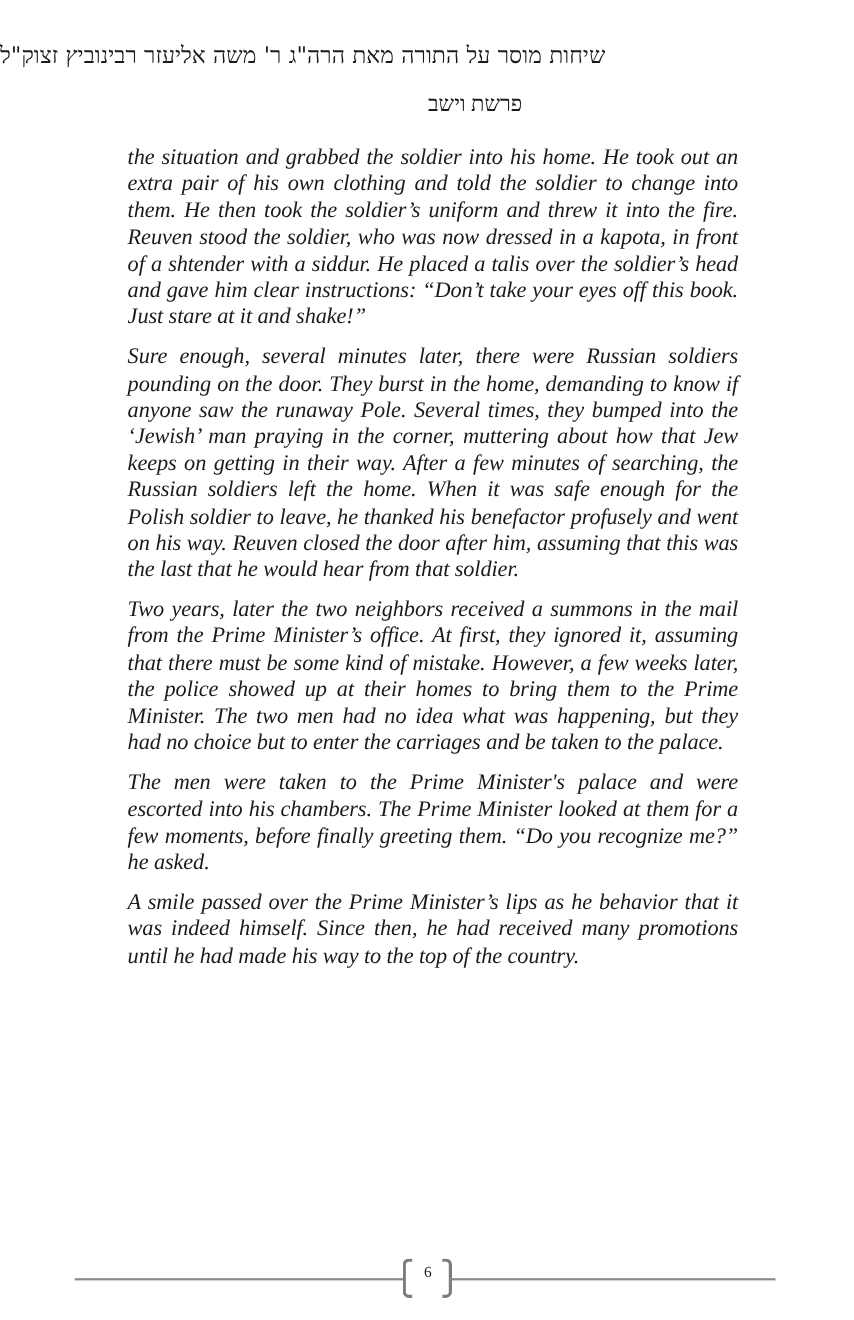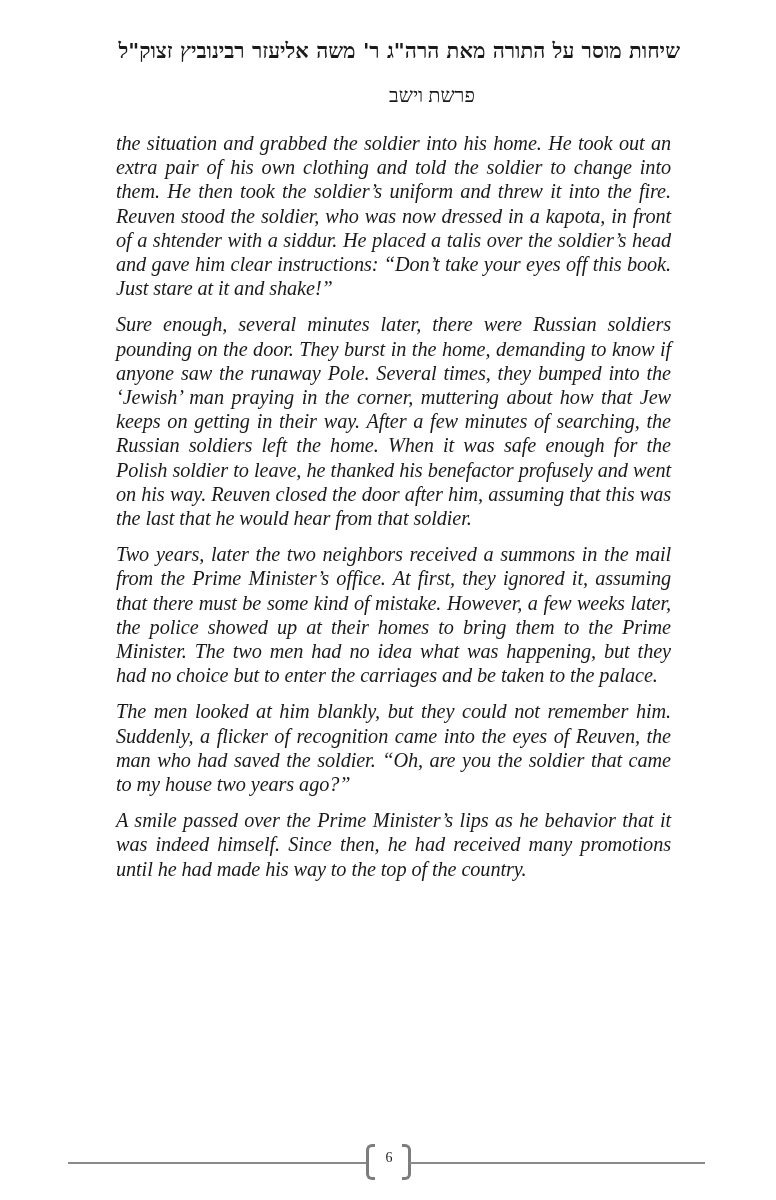--- a/index.html
+++ b/index.html
@@ -19,10 +19,10 @@
       left: 0;
       width: 680px;
       top: 38px;
-      text-align: right;
+      text-align: left;
       direction: rtl;
       font-family: "DejaVu Serif", "Liberation Serif", serif;
-      font-weight: bold;
+      font-weight: normal;
       font-size: 21px;
       letter-spacing: 0px;
     }

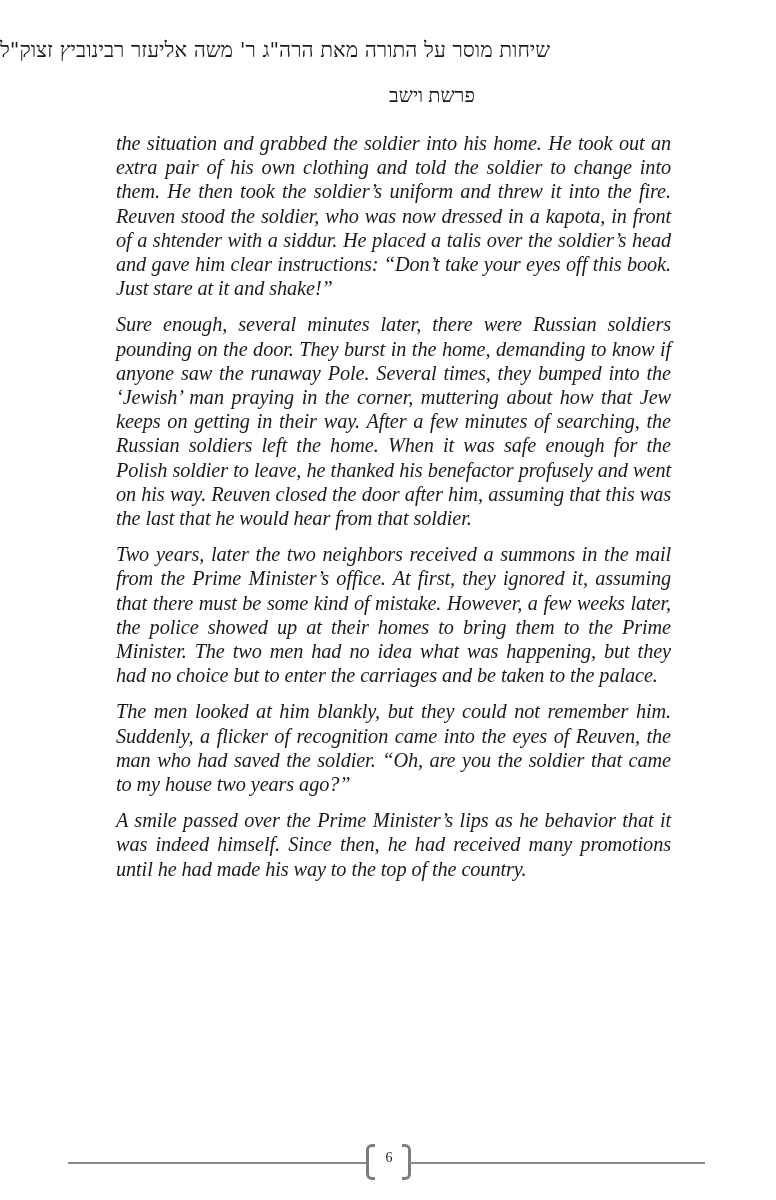--- a/index.html
+++ b/index.html
@@ -106,6 +106,7 @@
   <p>the situation and grabbed the soldier into his home. He took out an extra pair of his own clothing and told the soldier to change into them. He then took the soldier’s uniform and threw it into the fire. Reuven stood the soldier, who was now dressed in a kapota, in front of a shtender with a siddur. He placed a talis over the soldier’s head and gave him clear instructions: “Don’t take your eyes off this book. Just stare at it and shake!”</p>
   <p>Sure enough, several minutes later, there were Russian soldiers pounding on the door. They burst in the home, demanding to know if anyone saw the runaway Pole. Several times, they bumped into the ‘Jewish’ man praying in the corner, muttering about how that Jew keeps on getting in their way. After a few minutes of searching, the Russian soldiers left the home. When it was safe enough for the Polish soldier to leave, he thanked his benefactor profusely and went on his way. Reuven closed the door after him, assuming that this was the last that he would hear from that soldier.</p>
   <p>Two years, later the two neighbors received a summons in the mail from the Prime Minister’s office. At first, they ignored it, assuming that there must be some kind of mistake. However, a few weeks later, the police showed up at their homes to bring them to the Prime Minister. The two men had no idea what was happening, but they had no choice but to enter the carriages and be taken to the palace.</p>
+  <p>The men were taken to the Prime Minister's palace and were escorted into his chambers. The Prime Minister looked at them for a few moments, before finally greeting them. “Do you recognize me?” he asked.</p>
   <p>The men looked at him blankly, but they could not remember him. Suddenly, a flicker of recognition came into the eyes of Reuven, the man who had saved the soldier. “Oh, are you the soldier that came to my house two years ago?”</p>
   <p>A smile passed over the Prime Minister’s lips as he behavior that it was indeed himself. Since then, he had received many promotions until he had made his way to the top of the country.</p>
 </div>

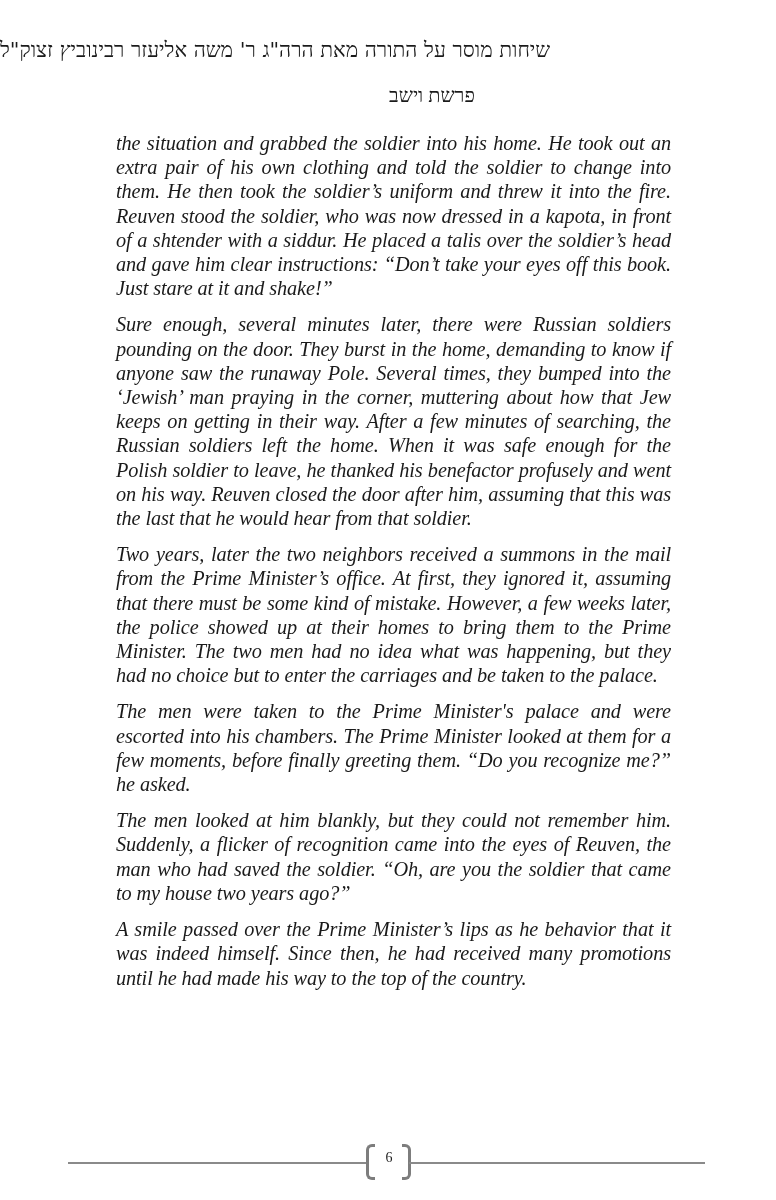--- a/index.html
+++ b/index.html
@@ -107,7 +107,6 @@
   <p>Sure enough, several minutes later, there were Russian soldiers pounding on the door. They burst in the home, demanding to know if anyone saw the runaway Pole. Several times, they bumped into the ‘Jewish’ man praying in the corner, muttering about how that Jew keeps on getting in their way. After a few minutes of searching, the Russian soldiers left the home. When it was safe enough for the Polish soldier to leave, he thanked his benefactor profusely and went on his way. Reuven closed the door after him, assuming that this was the last that he would hear from that soldier.</p>
   <p>Two years, later the two neighbors received a summons in the mail from the Prime Minister’s office. At first, they ignored it, assuming that there must be some kind of mistake. However, a few weeks later, the police showed up at their homes to bring them to the Prime Minister. The two men had no idea what was happening, but they had no choice but to enter the carriages and be taken to the palace.</p>
   <p>The men were taken to the Prime Minister's palace and were escorted into his chambers. The Prime Minister looked at them for a few moments, before finally greeting them. “Do you recognize me?” he asked.</p>
-  <p>The men looked at him blankly, but they could not remember him. Suddenly, a flicker of recognition came into the eyes of Reuven, the man who had saved the soldier. “Oh, are you the soldier that came to my house two years ago?”</p>
   <p>A smile passed over the Prime Minister’s lips as he behavior that it was indeed himself. Since then, he had received many promotions until he had made his way to the top of the country.</p>
 </div>
 

